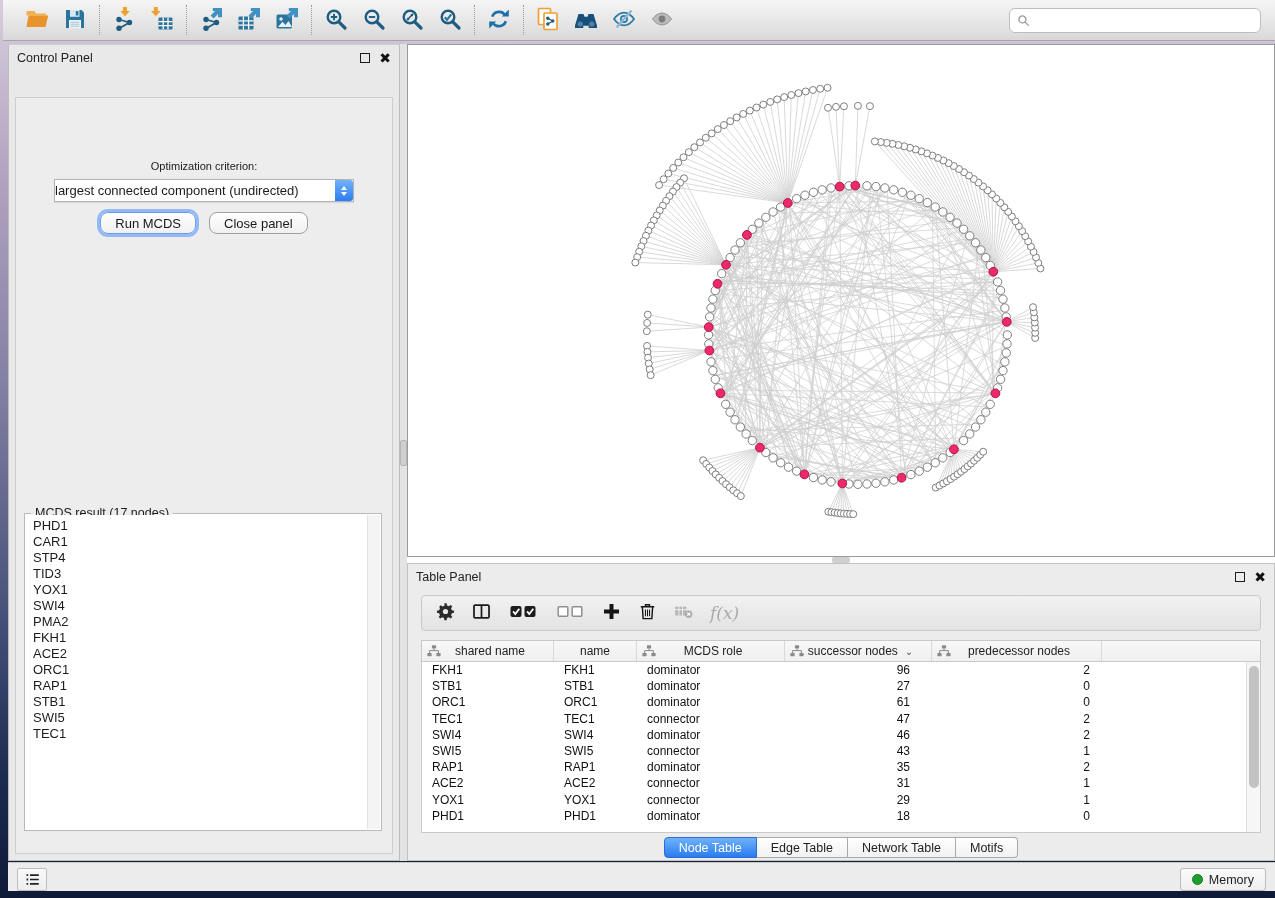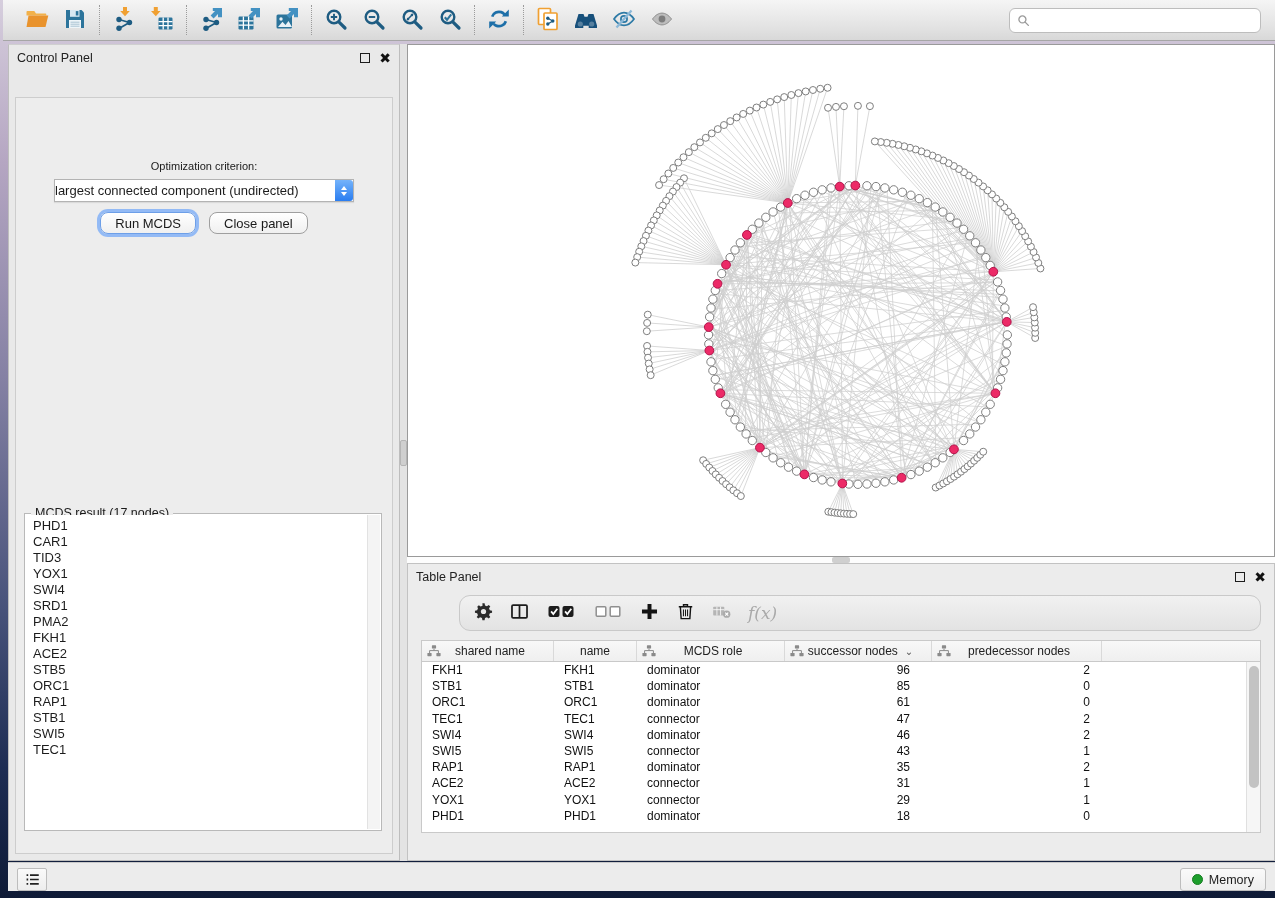--- a/index.html
+++ b/index.html
@@ -300,6 +300,7 @@
       <div class="mcds-list" id="mcds-list">
           <div>PHD1</div>
           <div>CAR1</div>
+          <div>STP4</div>
           <div>TID3</div>
           <div>YOX1</div>
           <div>SWI4</div>

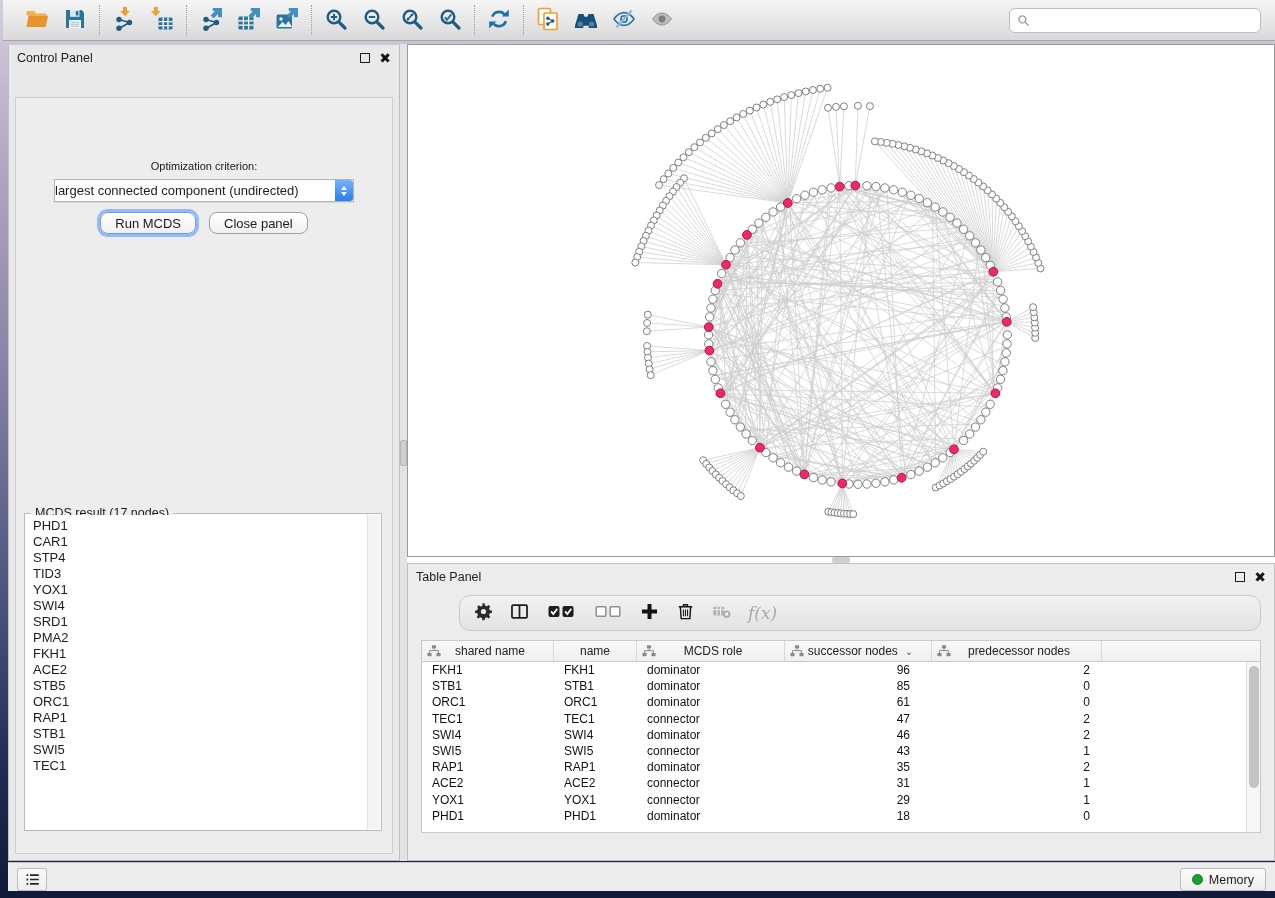--- a/index.html
+++ b/index.html
@@ -304,7 +304,6 @@
           <div>TID3</div>
           <div>YOX1</div>
           <div>SWI4</div>
-          <div>SRD1</div>
           <div>PMA2</div>
           <div>FKH1</div>
           <div>ACE2</div>

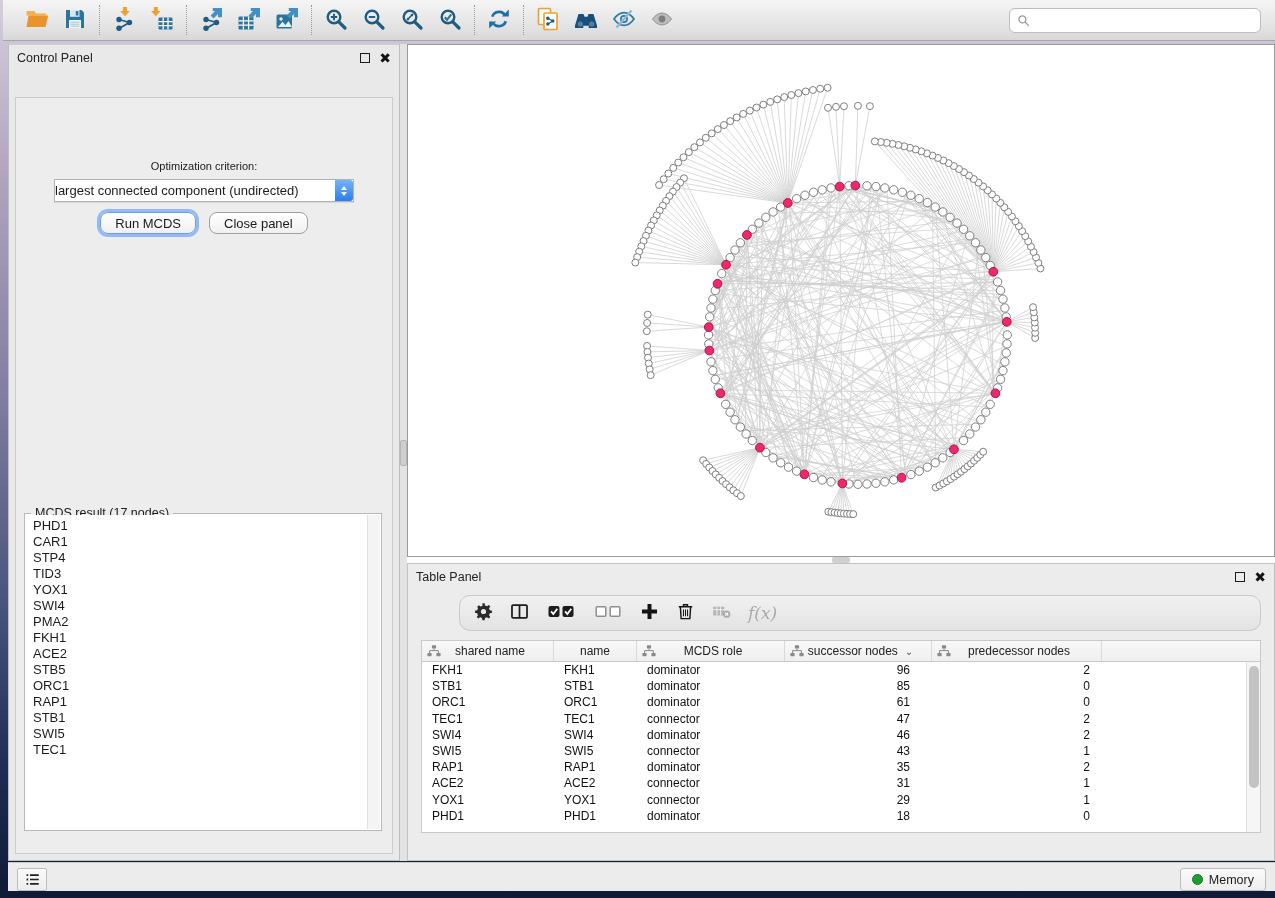--- a/index.html
+++ b/index.html
@@ -84,8 +84,8 @@
   
   .table-panel { position:absolute; left:0; right:0; top:519px; bottom:0; background:#ececec; border:1px solid #c2c2c2; }
   .tp-toolbar { position:absolute; left:13px; right:13px; top:31px; height:36px;
-    background:linear-gradient(180deg,#f1f1f1,#e3e3e3); border:1px solid #c9c9c9; border-radius:11px;
-    display:flex; align-items:center; gap:17px; padding:0 14px;margin-left:38px; }
+    background:linear-gradient(180deg,#f1f1f1,#e3e3e3); border:1px solid #c9c9c9; border-radius:4px;
+    display:flex; align-items:center; gap:17px; padding:0 14px; }
   .tp-icon { display:flex; align-items:center; justify-content:center; }
   .tp-icon svg { height:19px; }
   .tp-icon.wide svg { height:17px; width:30px; }

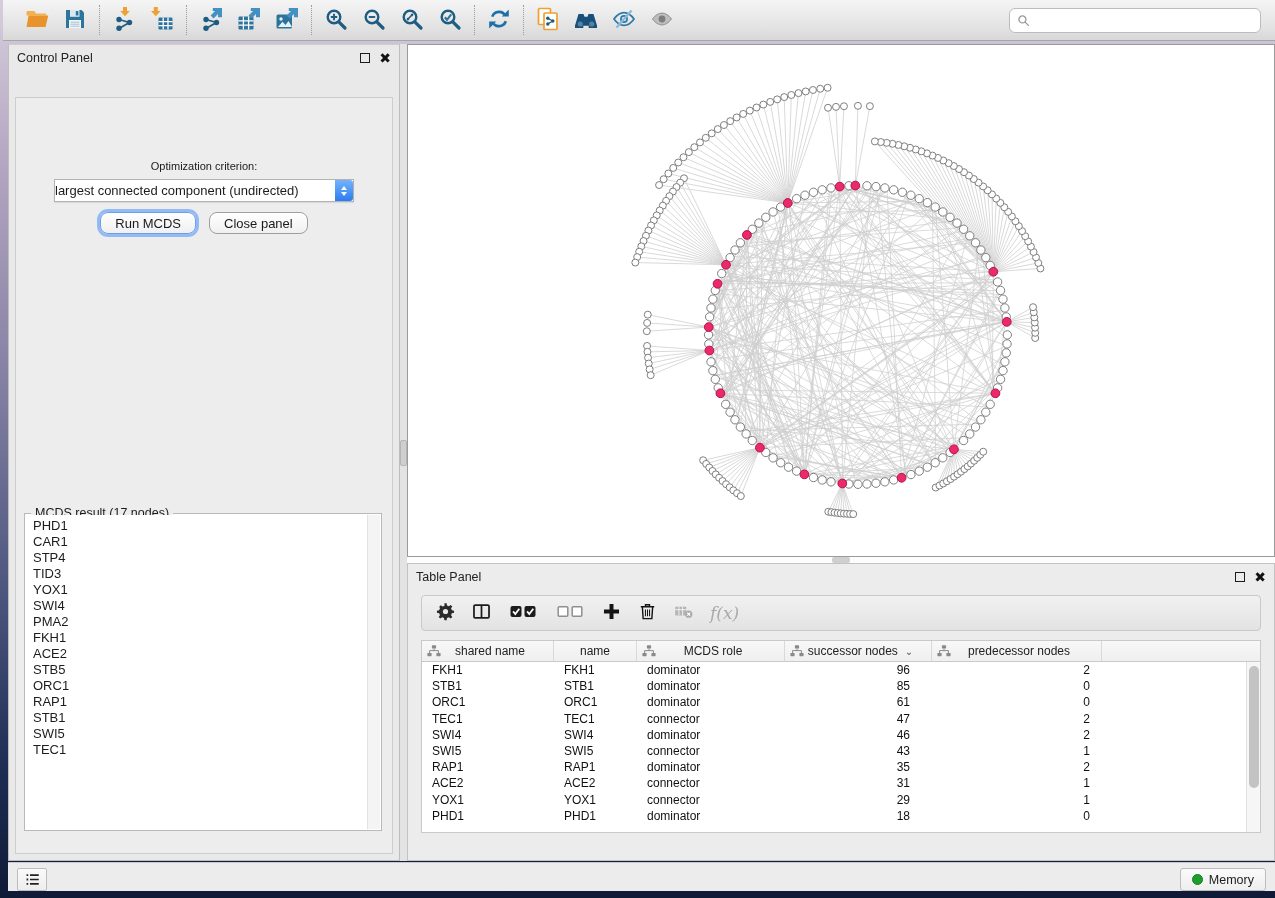--- a/index.html
+++ b/index.html
@@ -307,7 +307,6 @@
           <div>PMA2</div>
           <div>FKH1</div>
           <div>ACE2</div>
-          <div>STB5</div>
           <div>ORC1</div>
           <div>RAP1</div>
           <div>STB1</div>

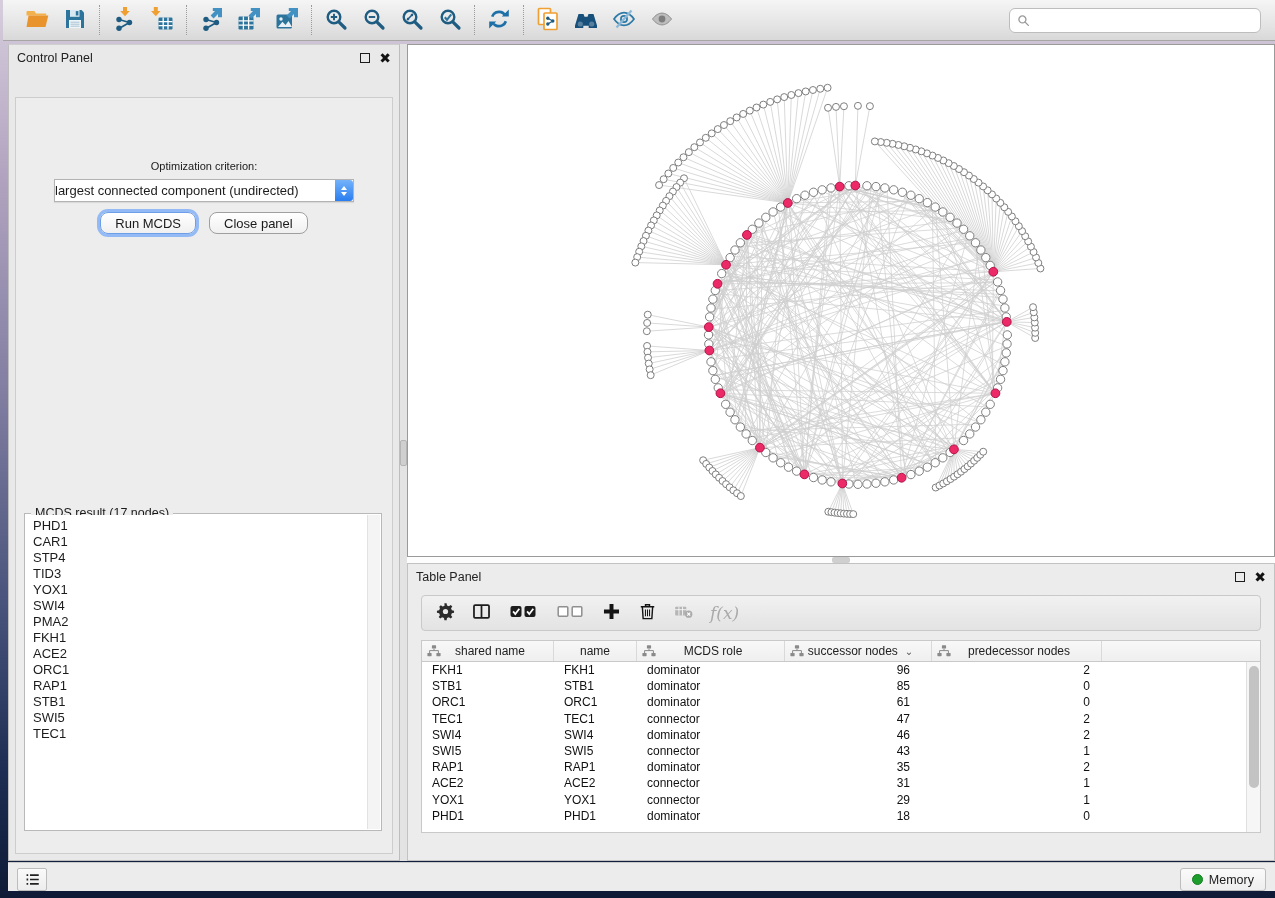--- a/index.html
+++ b/index.html
@@ -1135,7 +1135,7 @@
             <div class="td l" style="width: 132px;">STB1</div>
             <div class="td l" style="width: 83px;">STB1</div>
             <div class="td l" style="width: 148px;">dominator</div>
-            <div class="td r" style="width: 147px; padding-right: 22px;">85</div>
+            <div class="td r" style="width: 147px; padding-right: 22px;">27</div>
             <div class="td r" style="width: 170px; padding-right: 12px;">0</div>
           </div>
           <div class="tr">

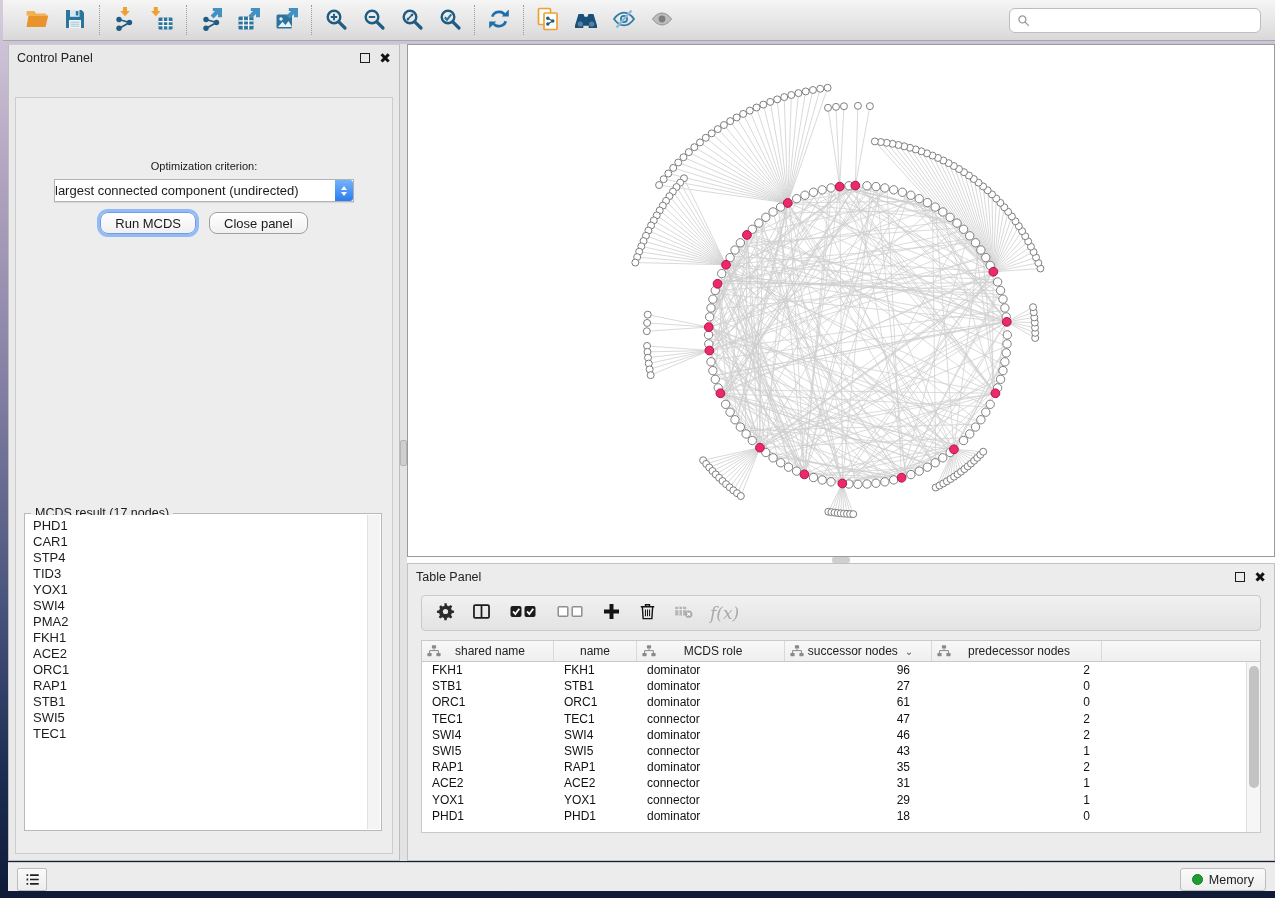--- a/index.html
+++ b/index.html
@@ -1199,6 +1199,12 @@
           <div class="tthumb"></div>
         </div>
     </div>
+    <div class="tp-tabs" id="tp-tabs">
+        <div class="seg sel">Node Table</div>
+        <div class="seg">Edge Table</div>
+        <div class="seg">Network Table</div>
+        <div class="seg">Motifs</div>
+      </div>
   </div>
 </div>
 

